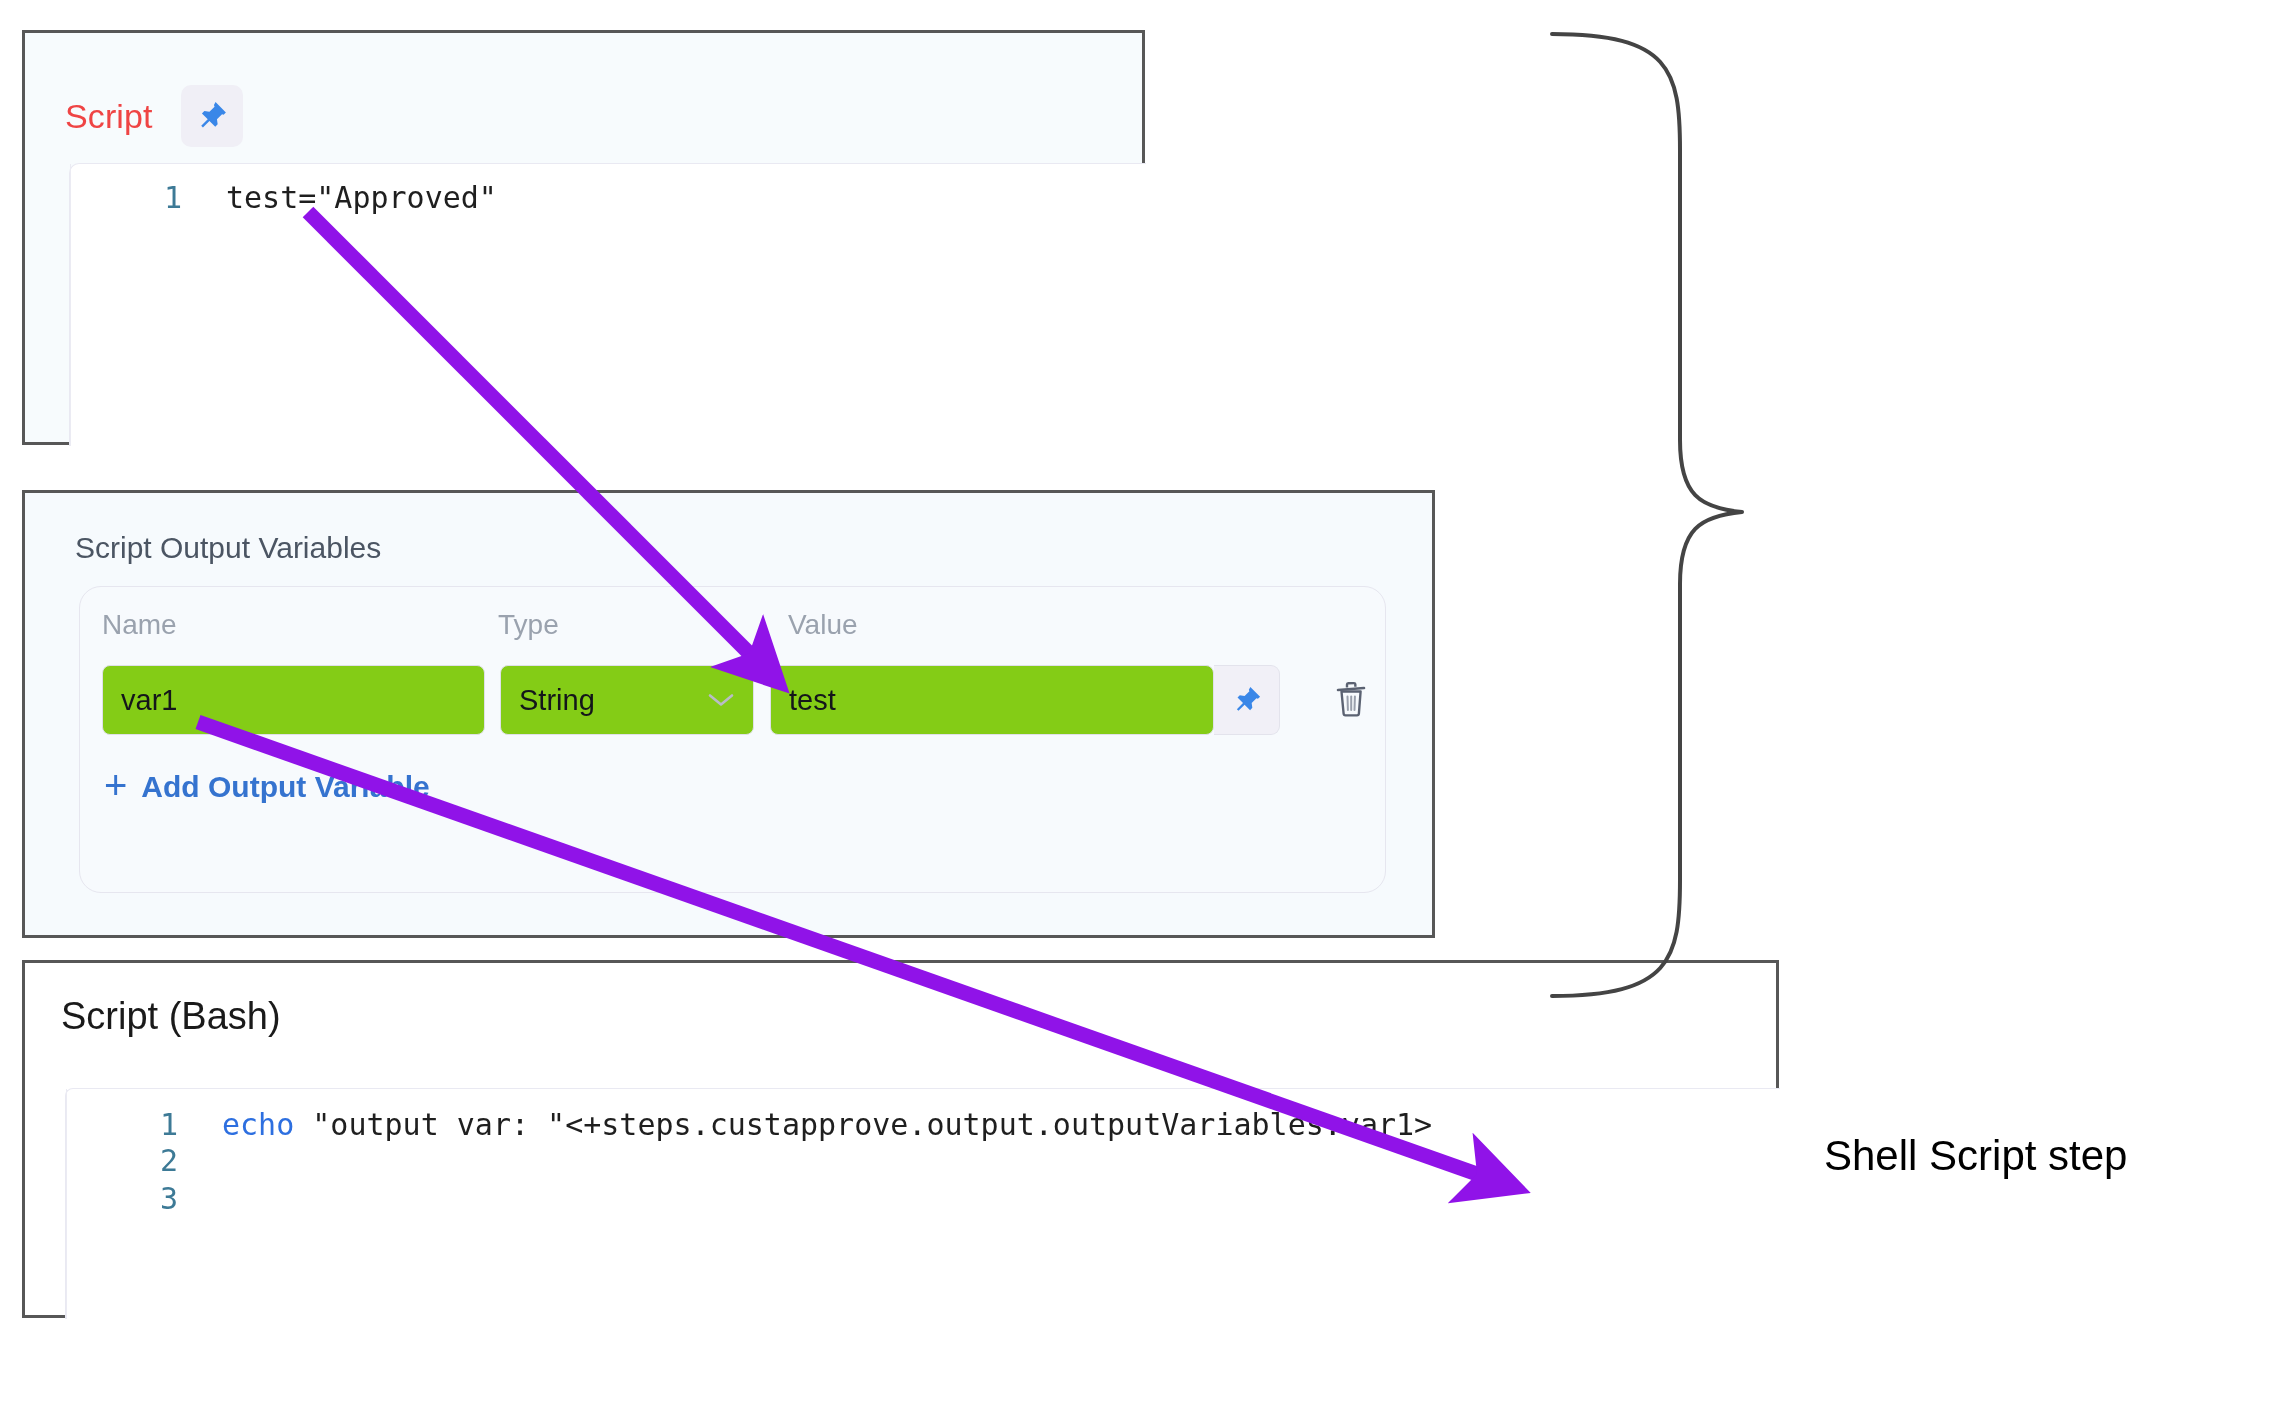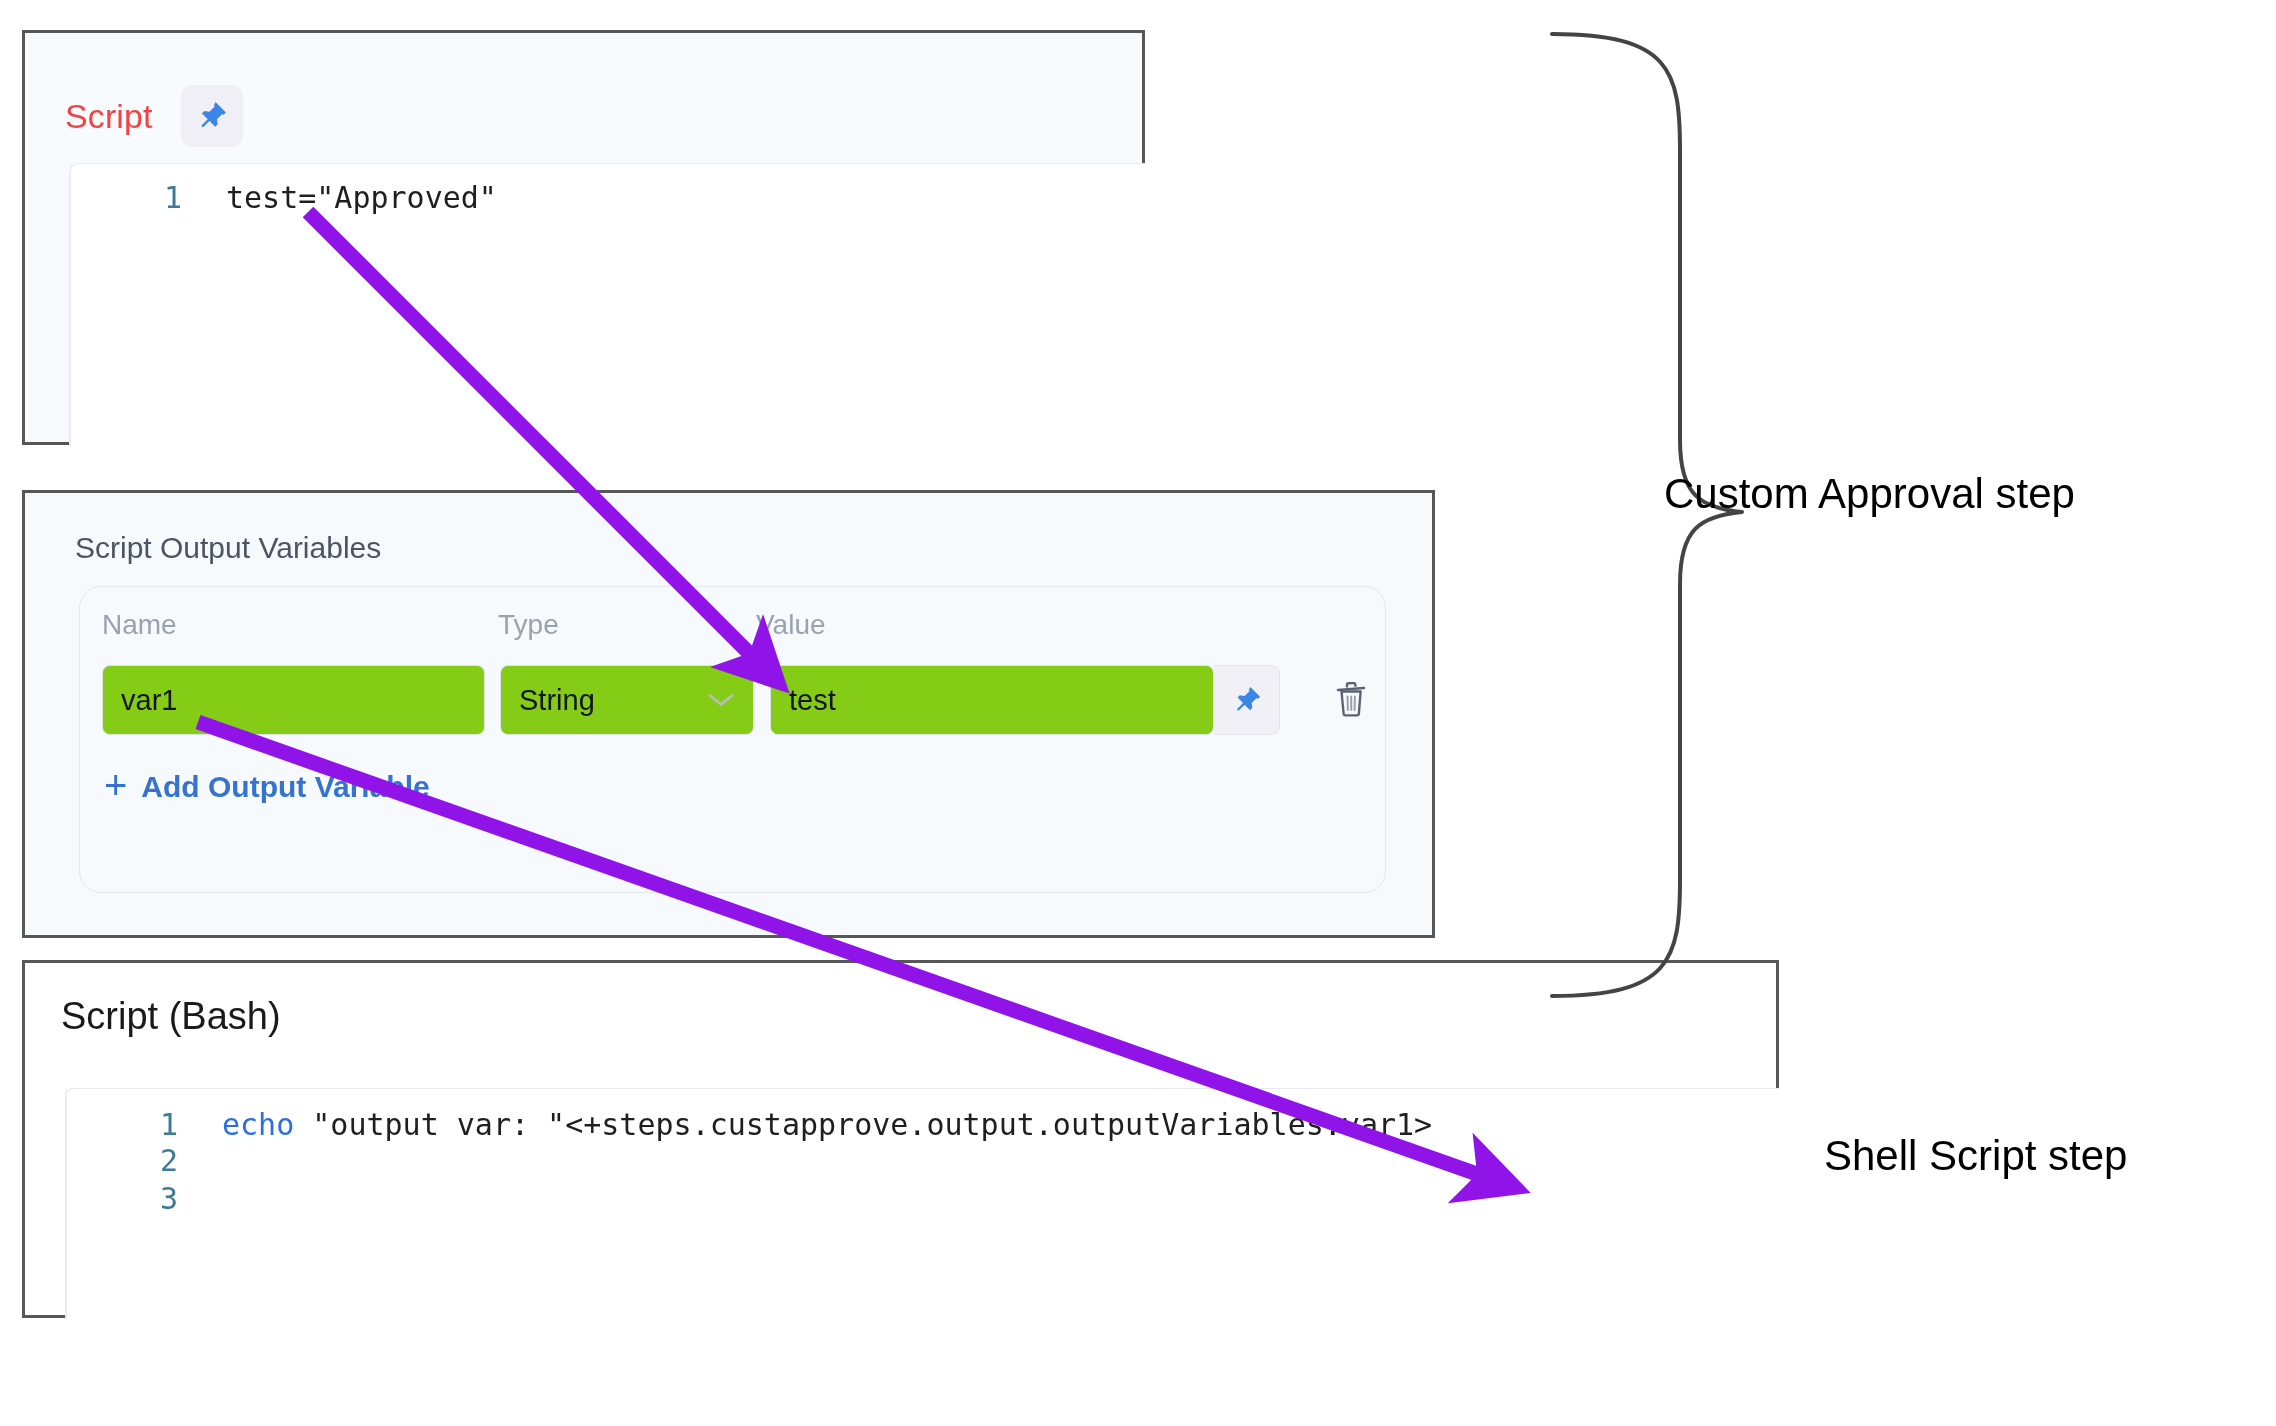--- a/index.html
+++ b/index.html
@@ -362,7 +362,6 @@
     <line x1="198" y1="722" x2="1494" y2="1180" stroke="#9013e8" stroke-width="15" marker-end="url(#arrowhead)"></line>
   </svg>
 
-  <div class="anno-label" id="label-custom-approval">Custom Approval step</div>
 
   <div class="anno-label" id="label-shell-script">Shell Script step</div>
 

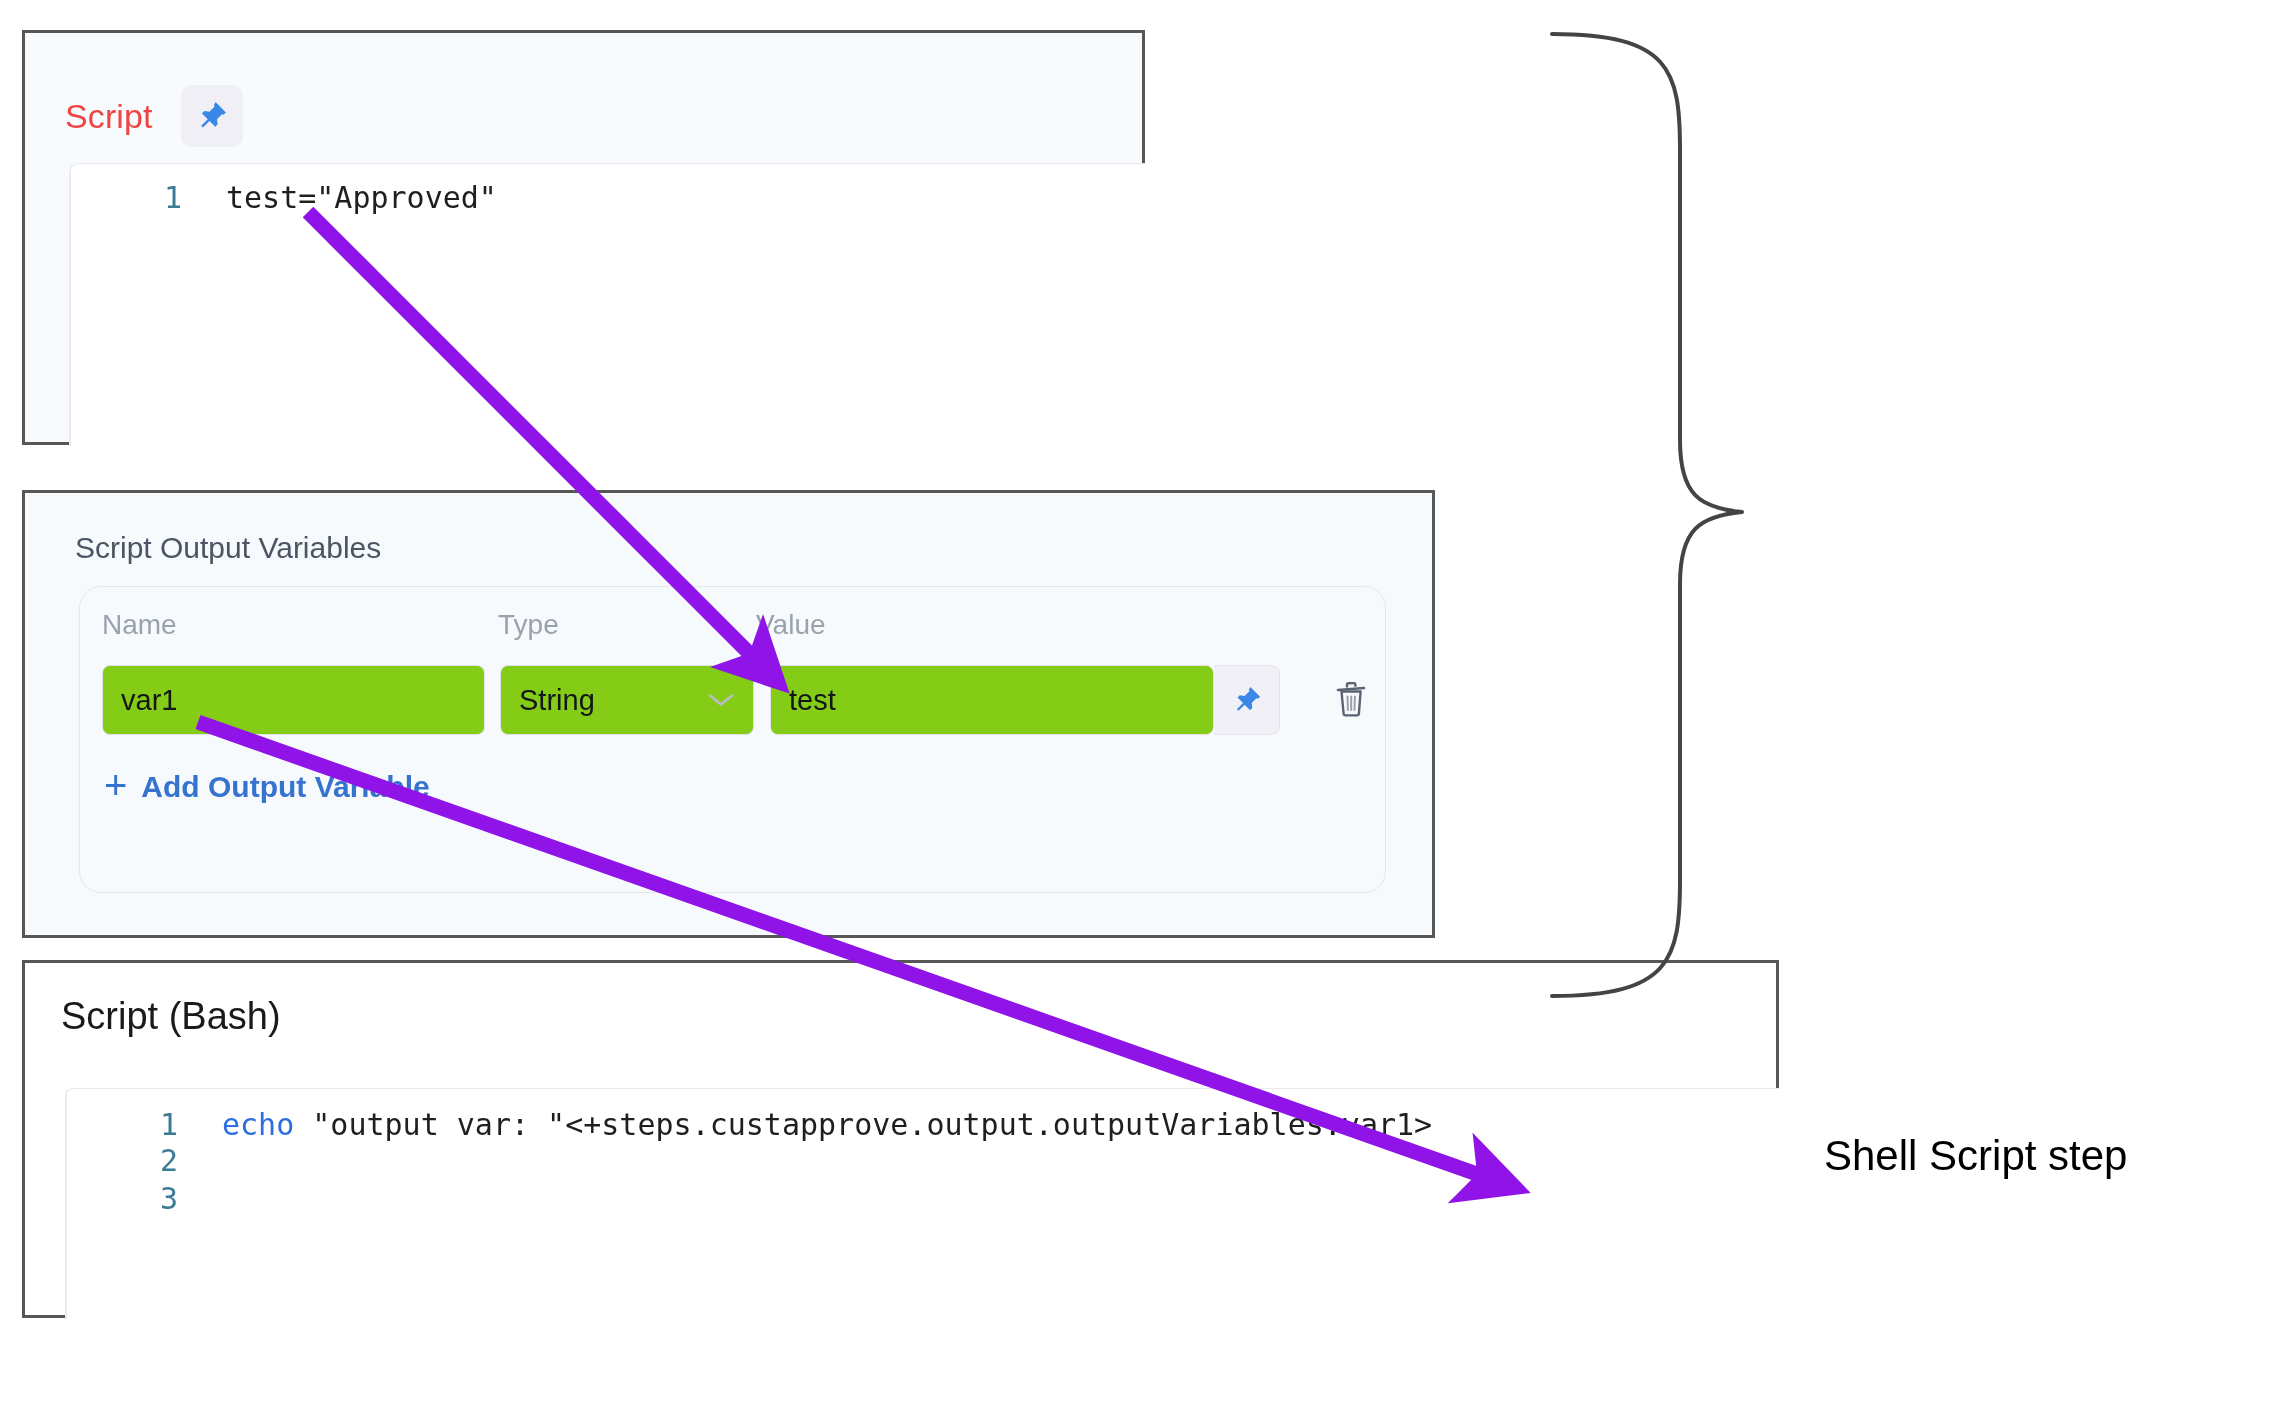--- a/index.html
+++ b/index.html
@@ -135,7 +135,7 @@
   }
   #col-name { left: 22px; }
   #col-type { left: 418px; }
-  #col-value { left: 676px; }
+  #col-value { left: 708px; }
 
   .field {
     position: absolute;

